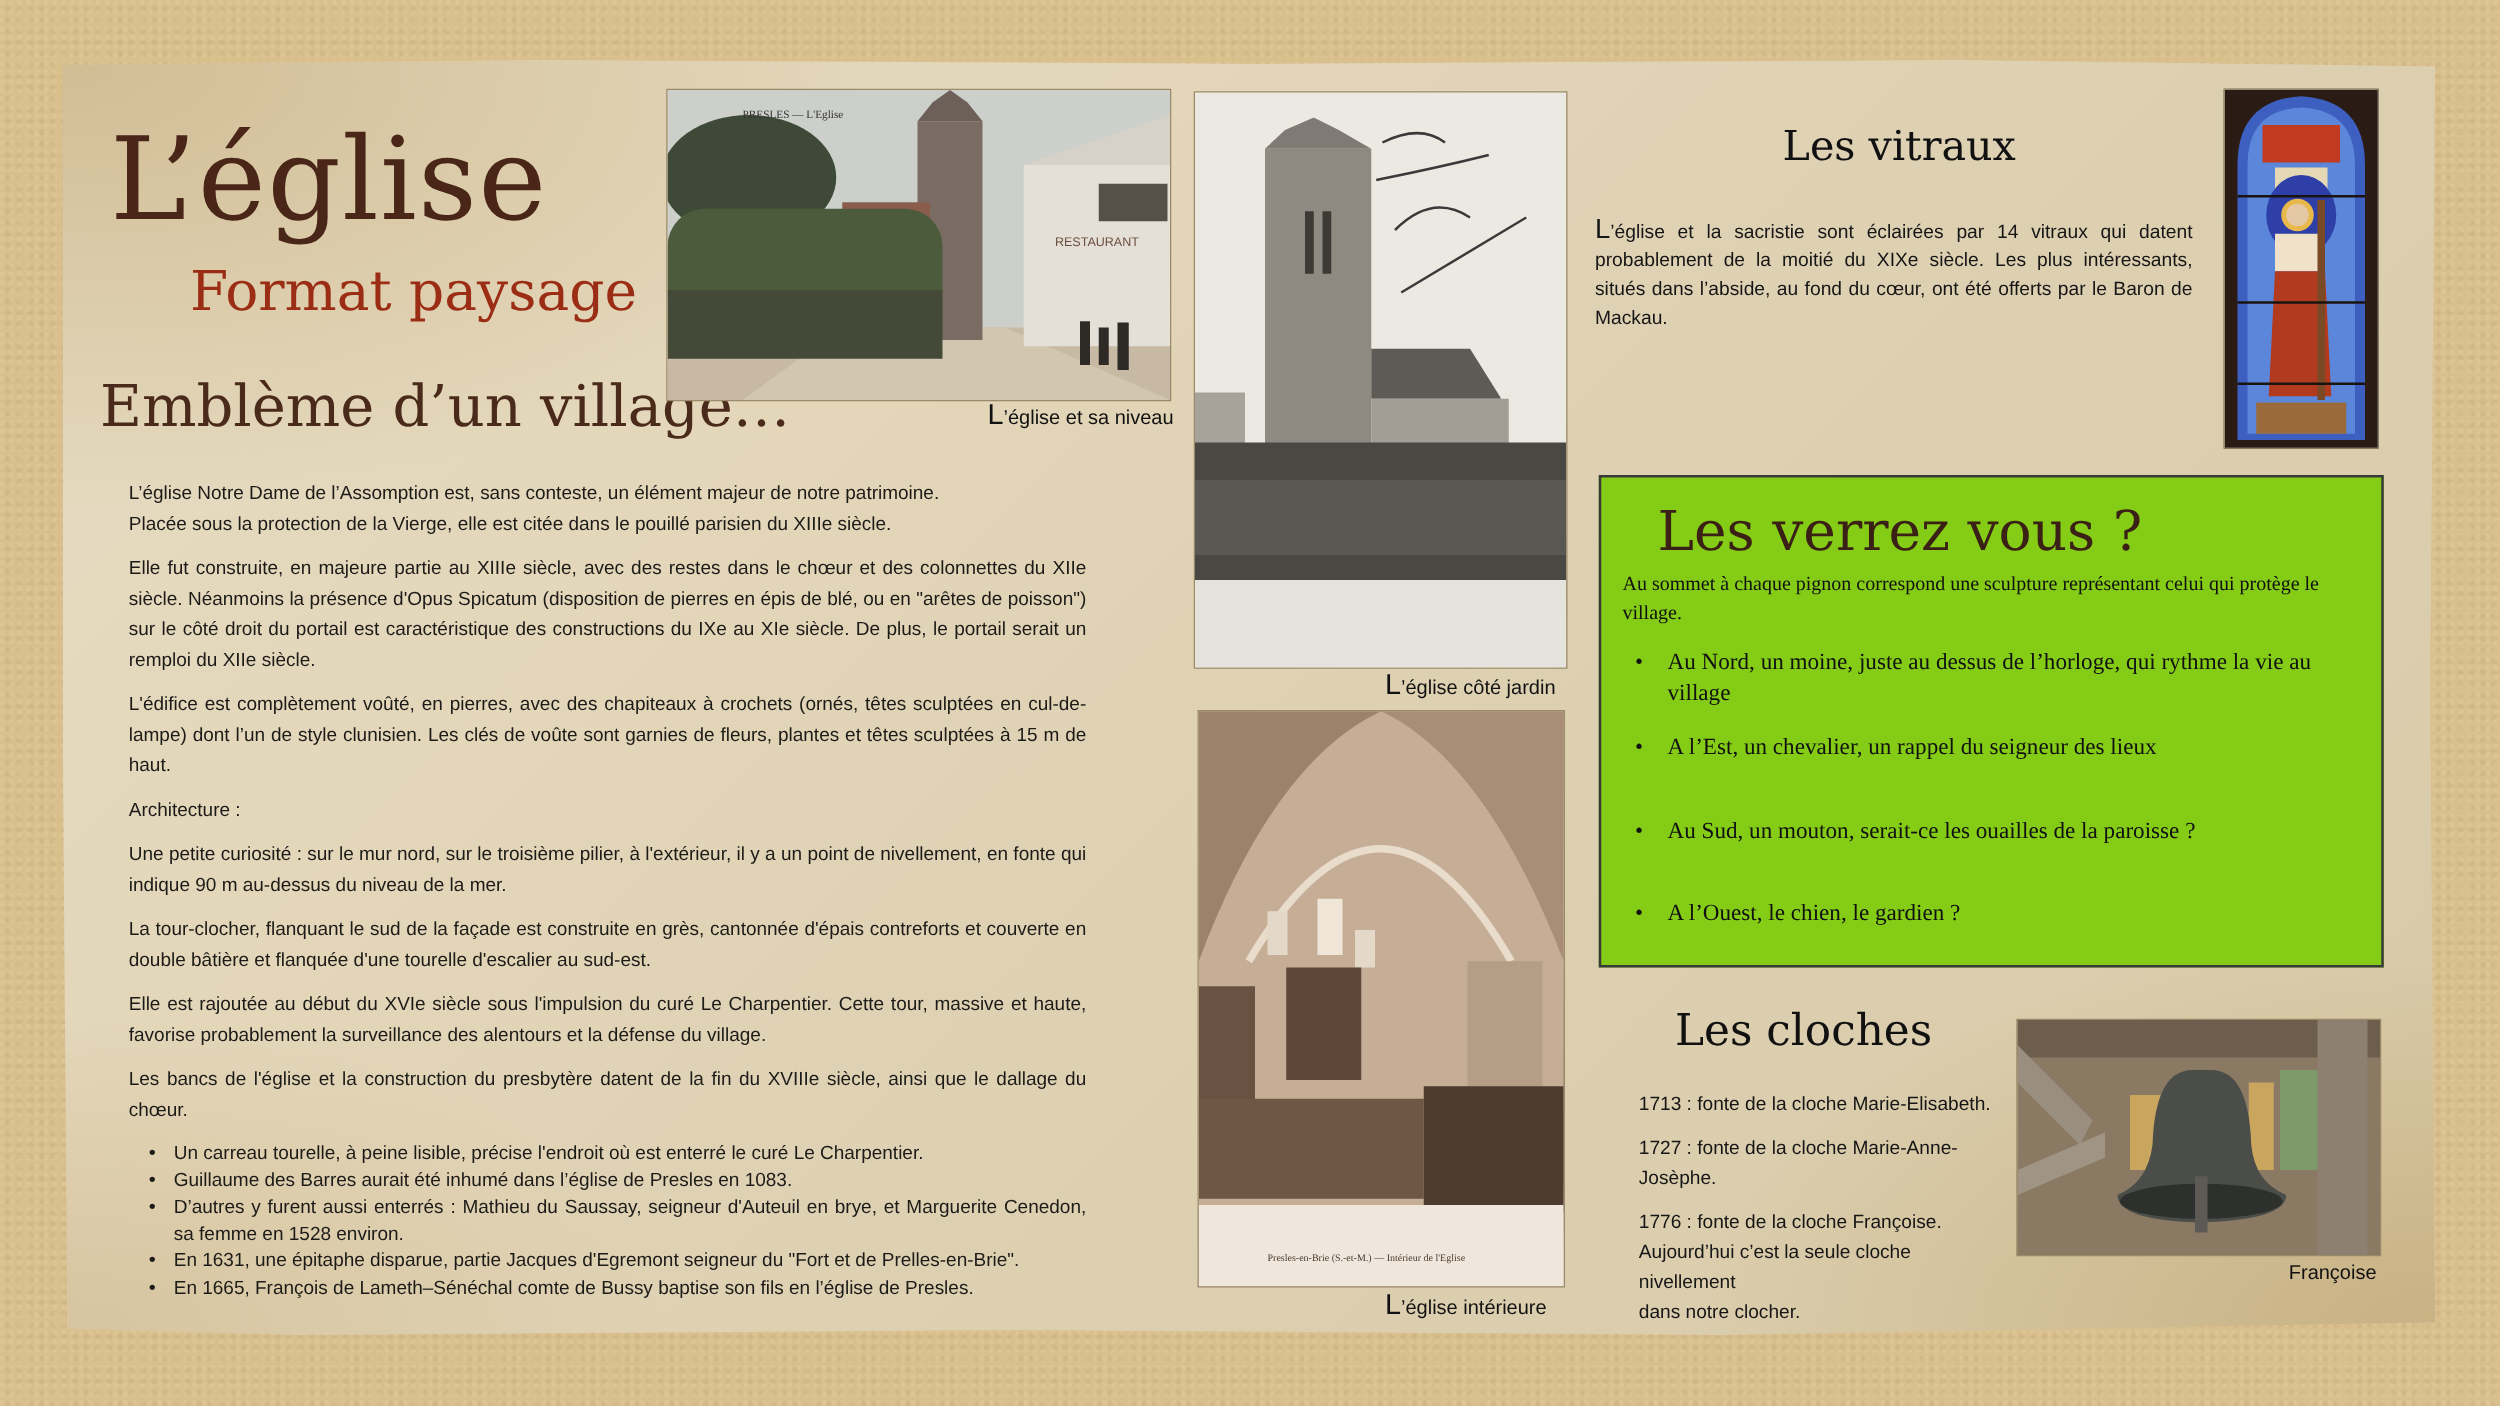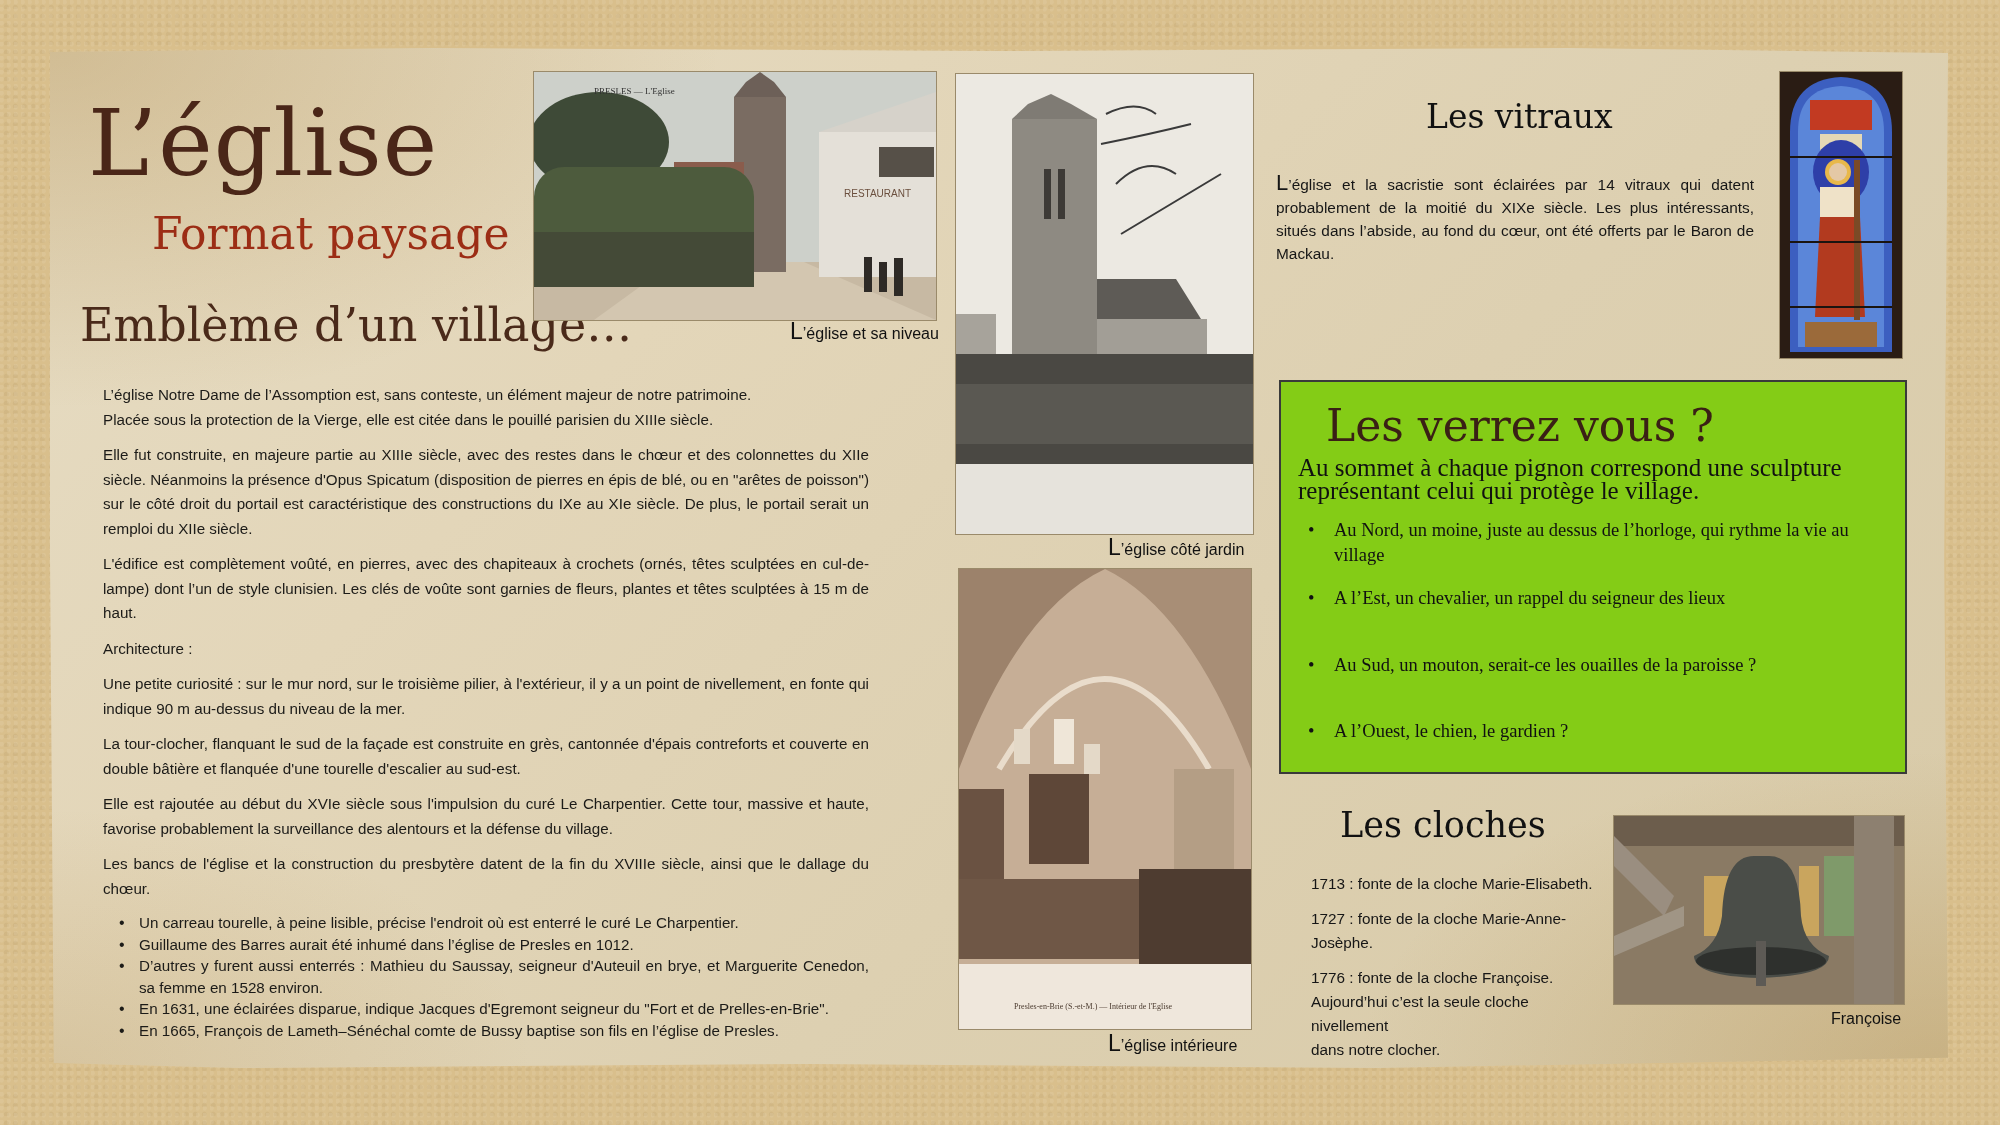--- a/index.html
+++ b/index.html
@@ -50,7 +50,7 @@
   .vit-text .big { font-size:22px; }
   .box { left:1279px; top:380px; width:628px; height:394px; background:#84cc16; border:2px solid #3a3a3a; box-sizing:border-box; }
   .box-title { position:absolute; left:45px; top:18px; font-size:44px; color:#3a2015; font-family:"DejaVu Serif", serif; }
-  .box-intro { position:absolute; left:17px; top:74px; width:590px; font-family:"Liberation Serif", serif; font-size:25px; line-height:23px; color:#111; }
+  .box-intro { position:absolute; left:17px; top:74px; width:590px; font-family:"Liberation Serif", serif; font-size:16px; line-height:23px; color:#111; }
   .box-list { position:absolute; left:17px; top:136px; width:600px; margin:0; padding:0; list-style:none; font-family:"Liberation Serif", serif; font-size:18.5px; line-height:25px; color:#111; }
   .box-list li { position:absolute; left:36px; width:556px; }
   .box-list li::before { content:"•"; position:absolute; left:-26px; top:0; }

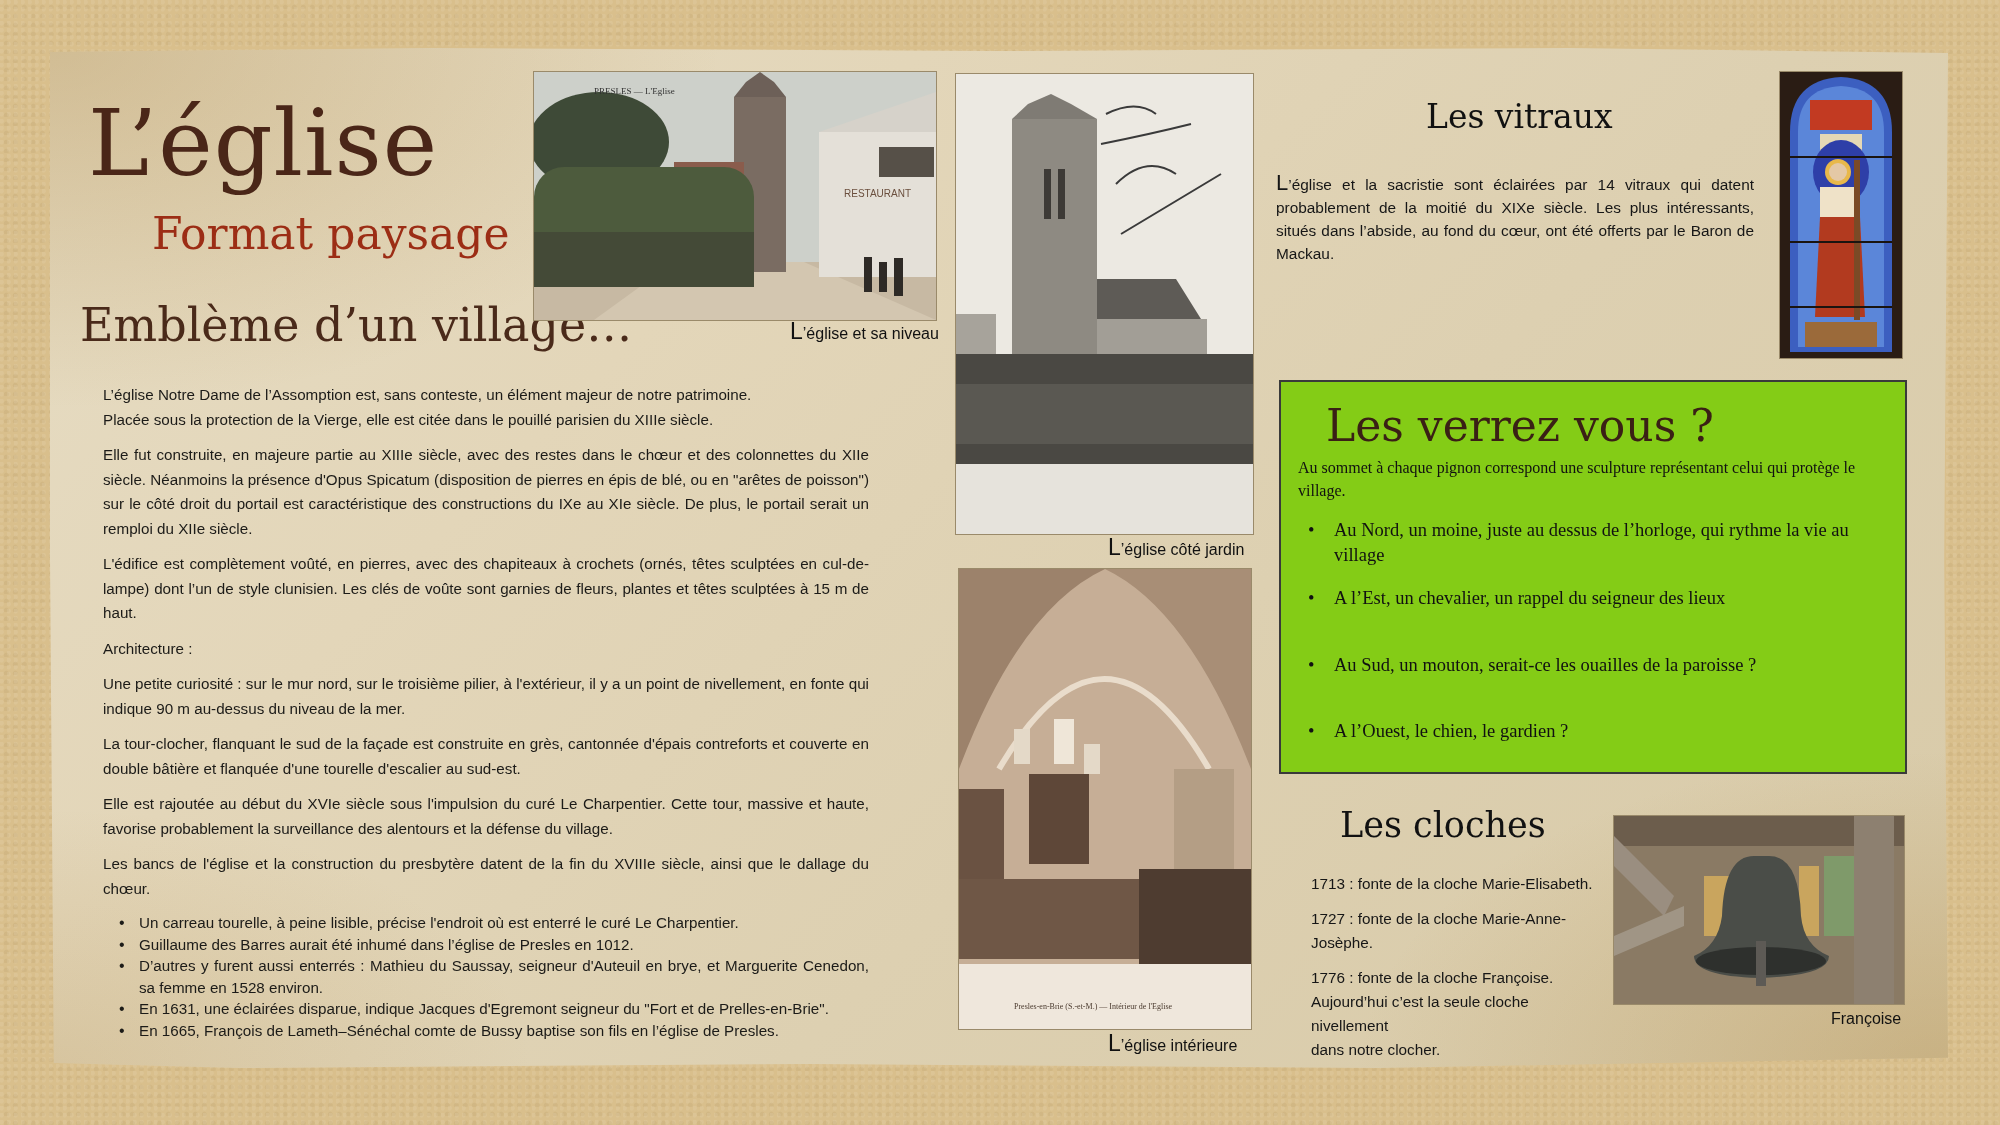--- a/index.html
+++ b/index.html
@@ -78,7 +78,7 @@
   <p>Les bancs de l'église et la construction du presbytère datent de la fin du XVIIIe siècle, ainsi que le dallage du chœur.</p>
   <ul>
     <li>Un carreau tourelle, à peine lisible, précise l'endroit où est enterré le curé Le Charpentier.</li>
-    <li>Guillaume des Barres aurait été inhumé dans l’église de Presles en 1012.</li>
+    <li>Guillaume des Barres aurait été inhumé dans l’église de Presles en 1083.</li>
     <li>D’autres y furent aussi enterrés : Mathieu du Saussay, seigneur d'Auteuil en brye, et Marguerite Cenedon, sa femme en 1528 environ.</li>
     <li>En 1631, une éclairées disparue, indique Jacques d'Egremont seigneur du "Fort et de Prelles-en-Brie".</li>
     <li>En 1665, François de Lameth–Sénéchal comte de Bussy baptise son fils en l’église de Presles.</li>

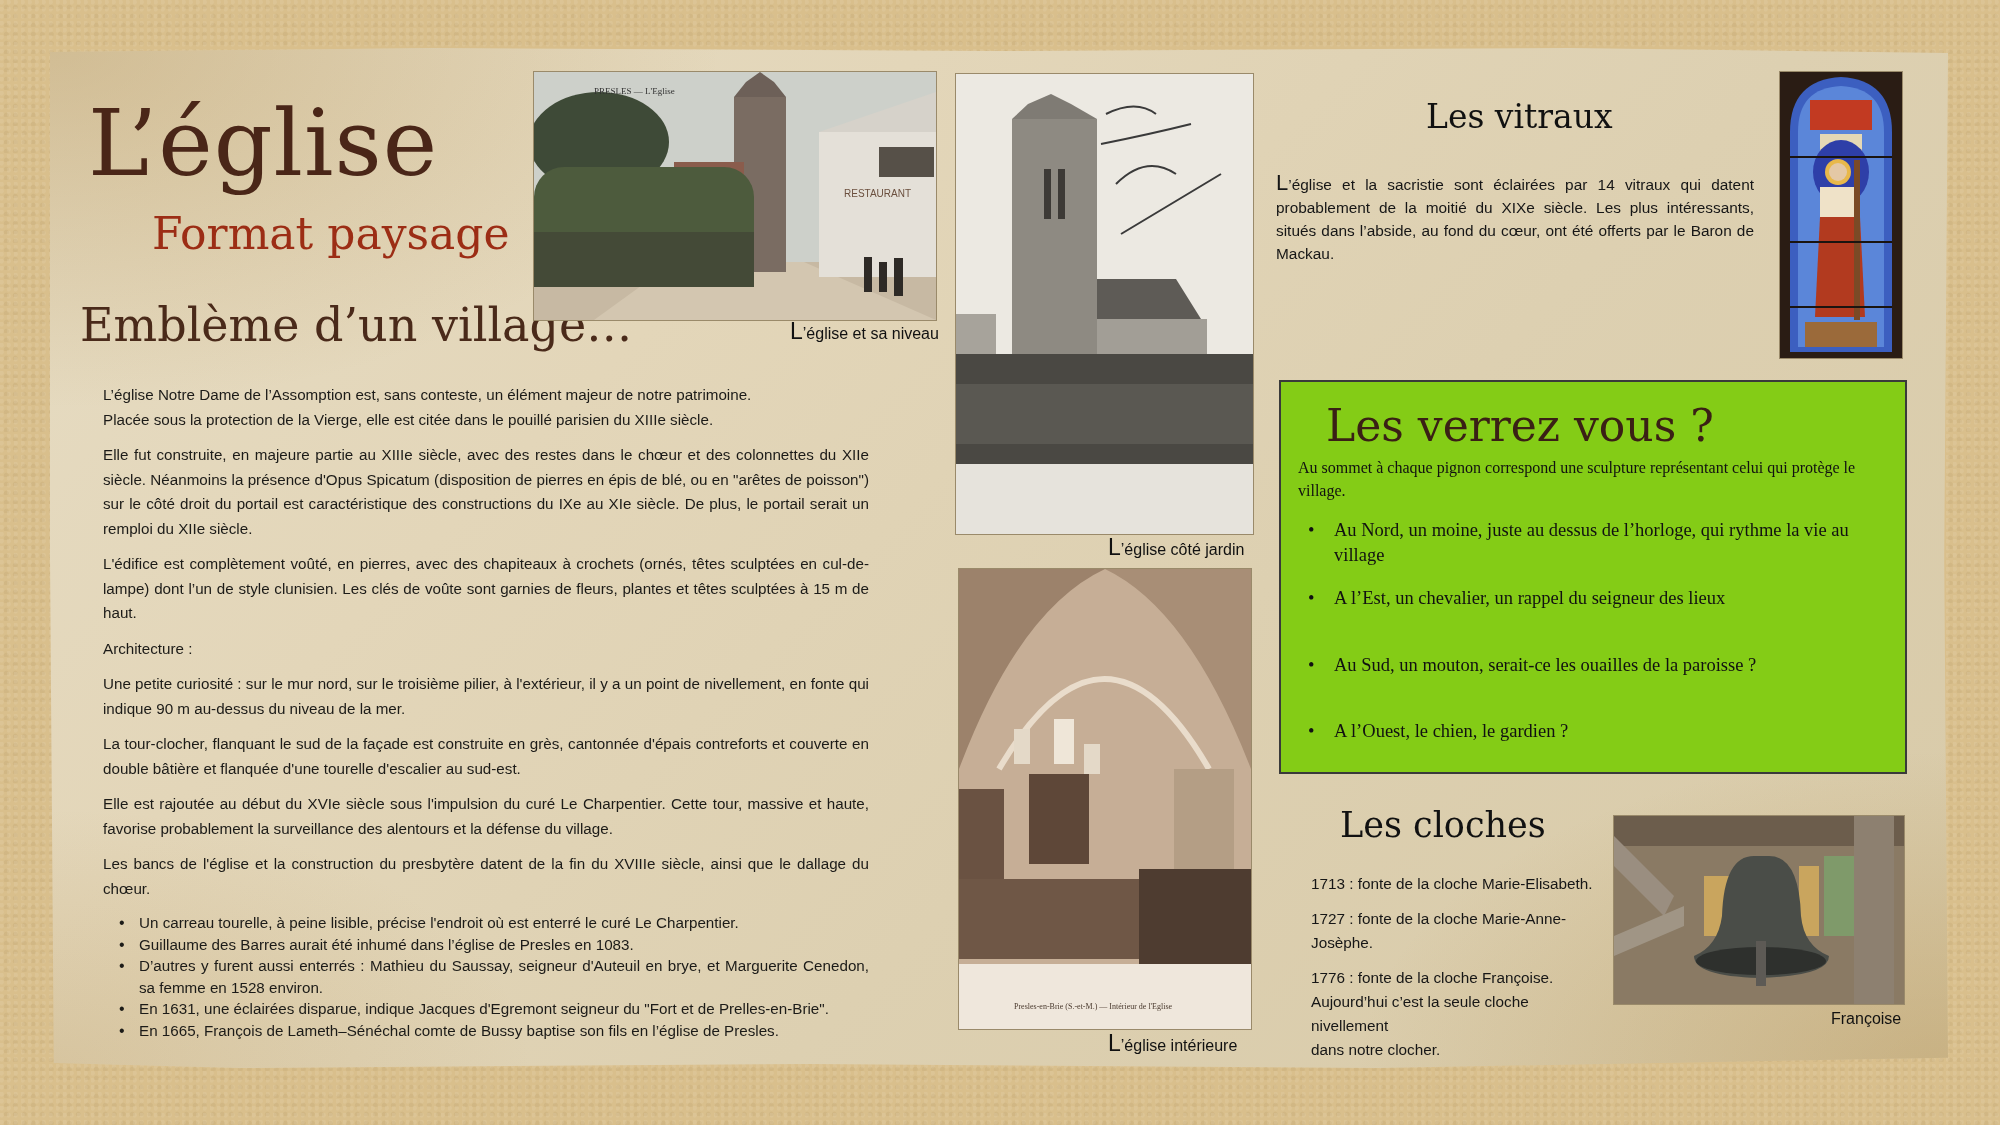--- a/index.html
+++ b/index.html
@@ -80,7 +80,7 @@
     <li>Un carreau tourelle, à peine lisible, précise l'endroit où est enterré le curé Le Charpentier.</li>
     <li>Guillaume des Barres aurait été inhumé dans l’église de Presles en 1083.</li>
     <li>D’autres y furent aussi enterrés : Mathieu du Saussay, seigneur d'Auteuil en brye, et Marguerite Cenedon, sa femme en 1528 environ.</li>
-    <li>En 1631, une éclairées disparue, indique Jacques d'Egremont seigneur du "Fort et de Prelles-en-Brie".</li>
+    <li>En 1631, une épitaphe disparue, partie Jacques d'Egremont seigneur du "Fort et de Prelles-en-Brie".</li>
     <li>En 1665, François de Lameth–Sénéchal comte de Bussy baptise son fils en l’église de Presles.</li>
   </ul>
 </div>

